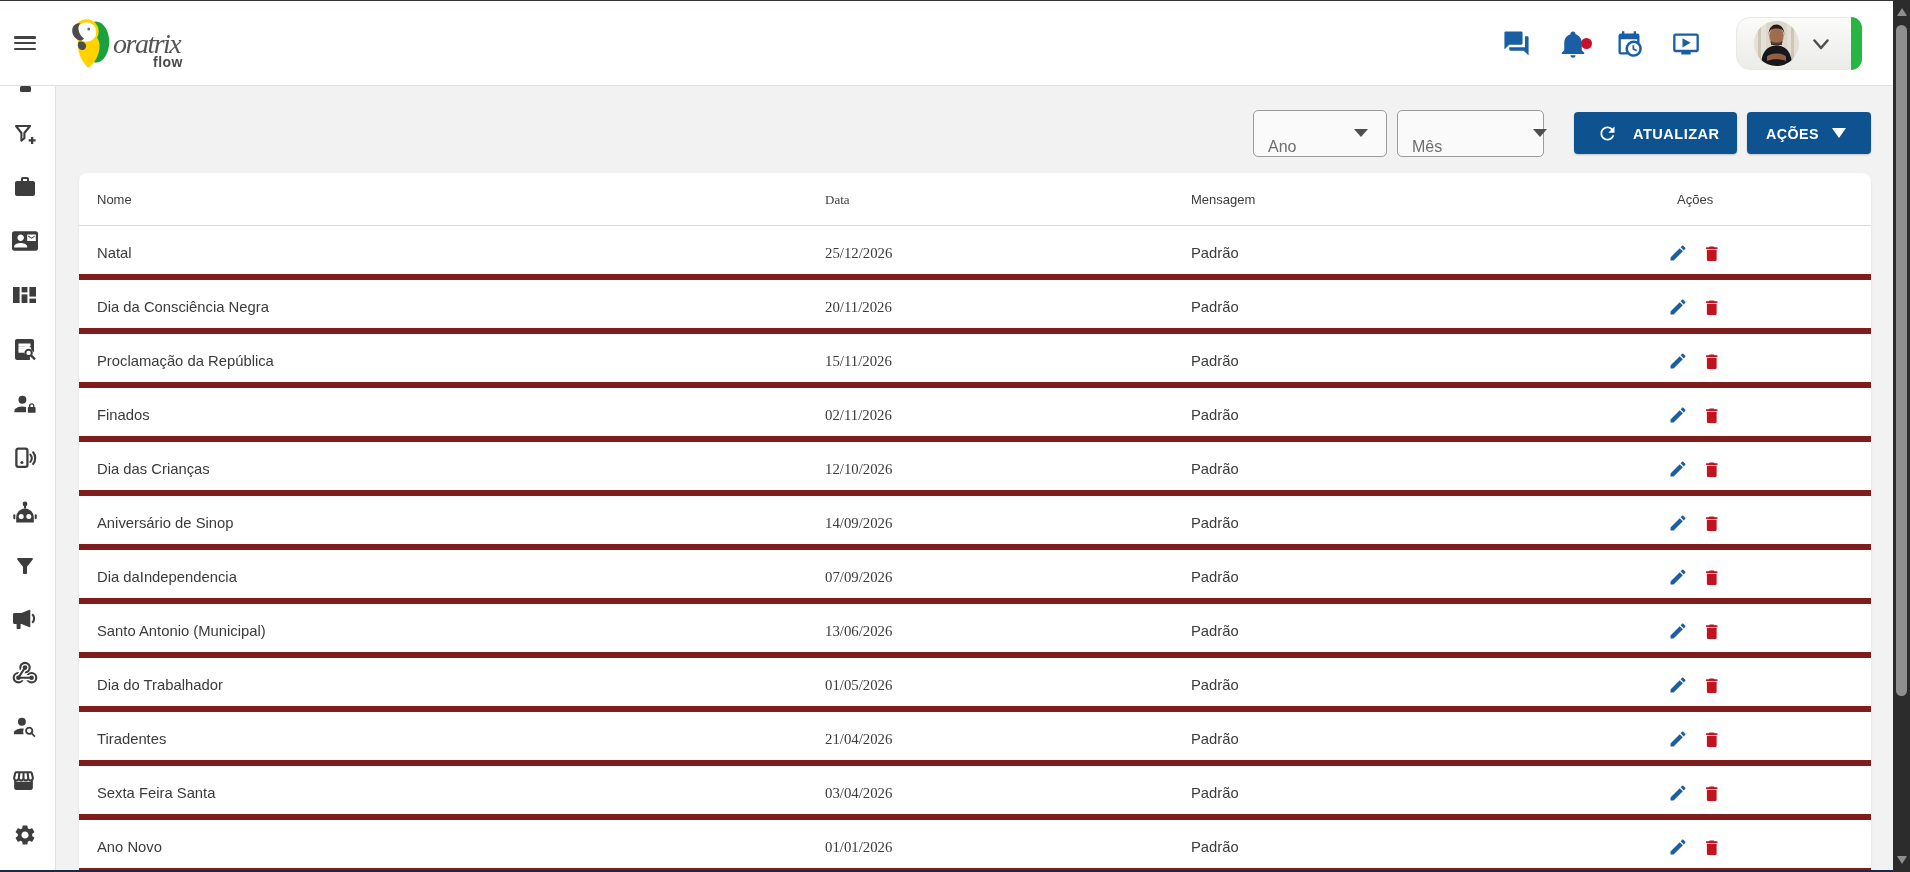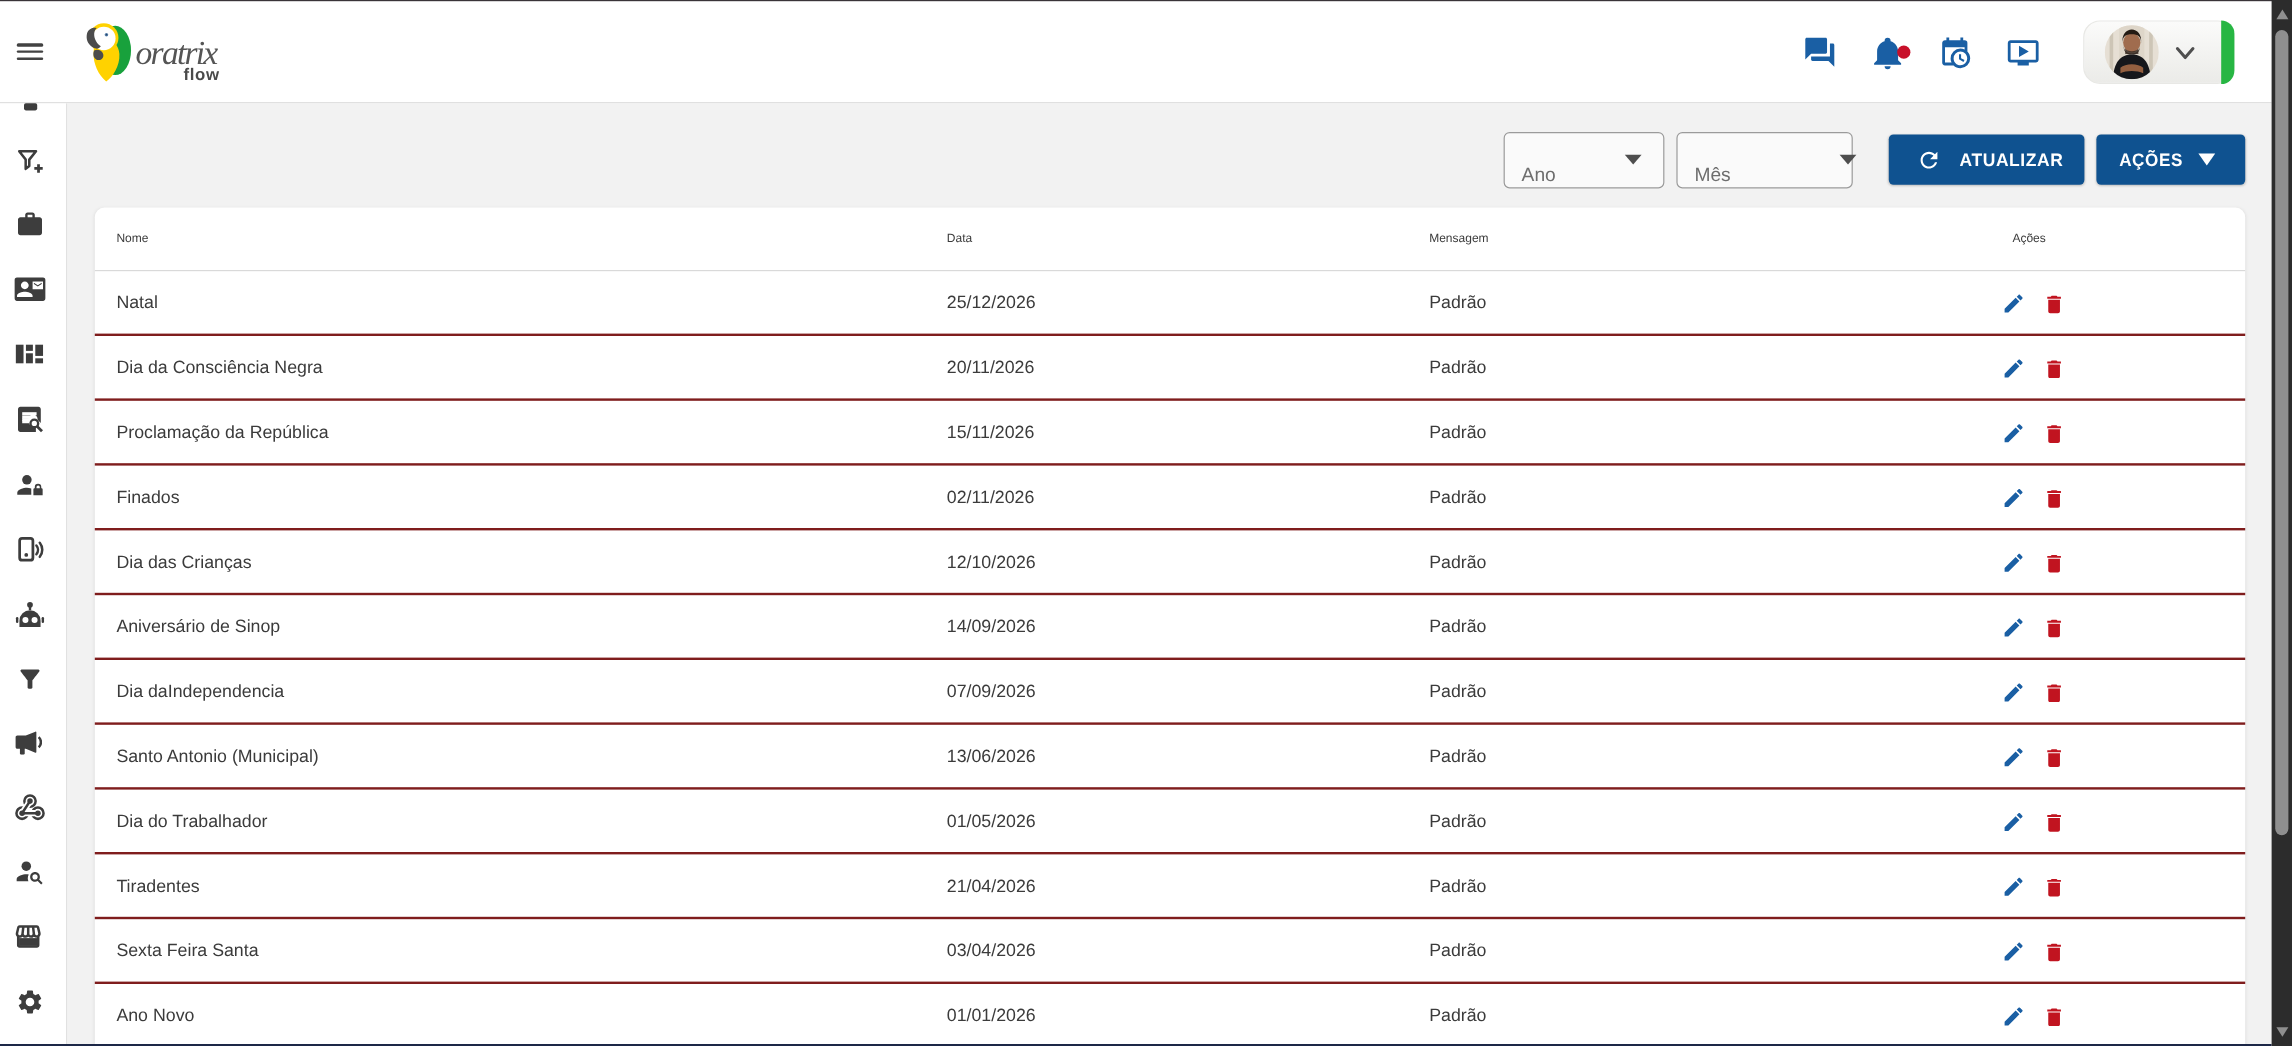--- a/index.html
+++ b/index.html
@@ -21,7 +21,7 @@
   
   #card { position:absolute; left:79px; top:173px; width:1792px; height:699px; background:#fff; border-radius:8px 8px 0 0; box-shadow:0 1px 3px rgba(0,0,0,0.08); }
   .hrow { position:absolute; left:0; top:0; width:100%; height:53px; border-bottom:1px solid #d9d9d9; }
-  .hcell { position:absolute; top:0; height:53px; line-height:53px; font-size:10px; color:#3b3b3b; }
+  .hcell { position:absolute; top:0; height:53px; line-height:53px; font-size:13px; color:#3b3b3b; }
   .row { position:absolute; left:0; width:100%; height:54px; border-bottom:2px solid #7f1d1d; }
   .cell { position:absolute; top:0; height:54px; line-height:54px; font-size:14.8px; color:#3b3b3b; white-space:nowrap; }
   .c1 { left:18px; } .c2 { left:710px; } .c3 { left:1112px; } .c4 { left:1598px; }

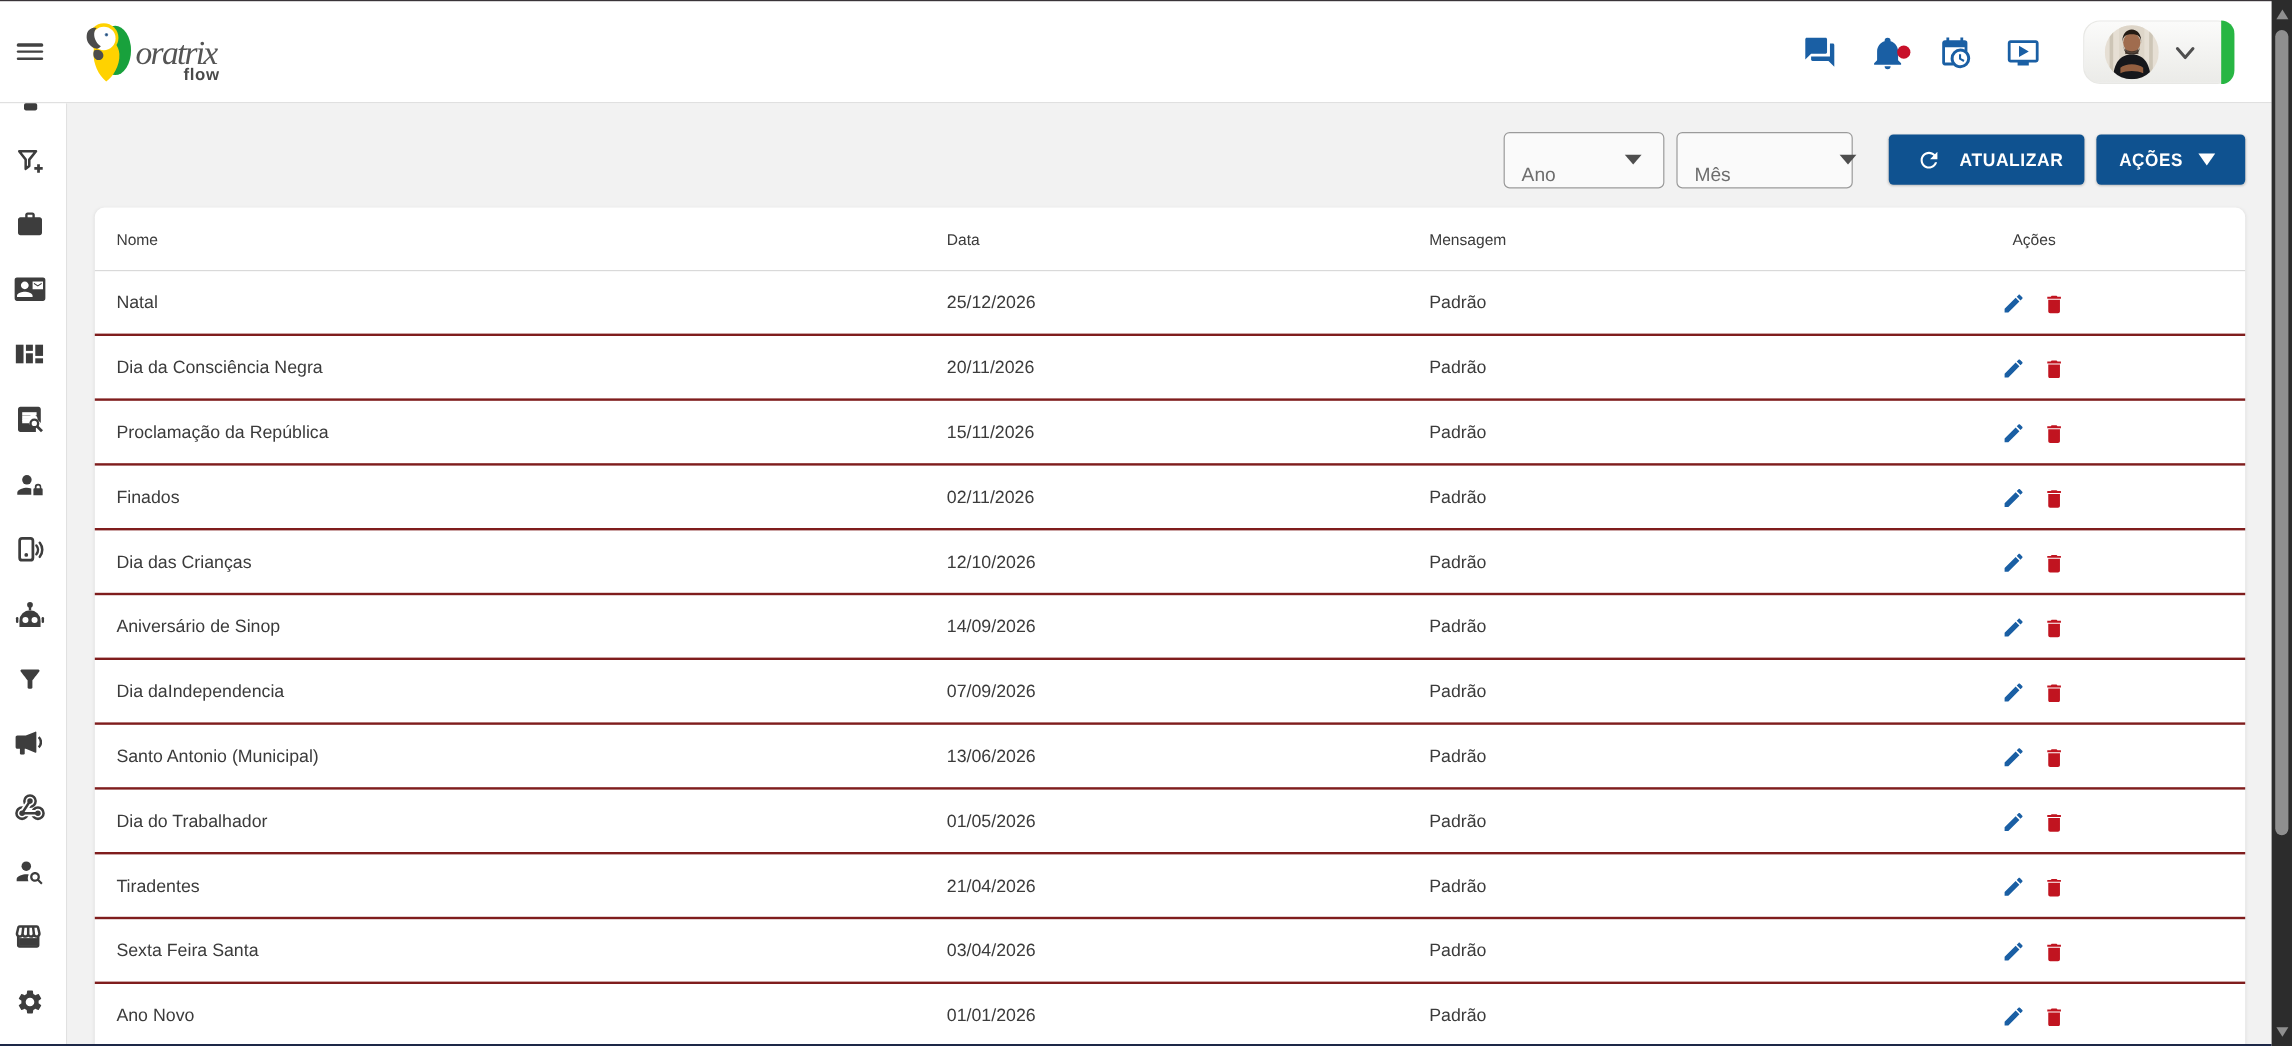--- a/index.html
+++ b/index.html
@@ -24,7 +24,7 @@
   .hcell { position:absolute; top:0; height:53px; line-height:53px; font-size:13px; color:#3b3b3b; }
   .row { position:absolute; left:0; width:100%; height:54px; border-bottom:2px solid #7f1d1d; }
   .cell { position:absolute; top:0; height:54px; line-height:54px; font-size:14.8px; color:#3b3b3b; white-space:nowrap; }
-  .c1 { left:18px; } .c2 { left:710px; } .c3 { left:1112px; } .c4 { left:1598px; }
+  .c1 { left:18px; } .c2 { left:746px;font-family:Liberation Serif, serif; } .c3 { left:1112px; } .c4 { left:1598px; }
   .rowicons { position:absolute; top:0; height:54px; left:0; width:100%; }
   .pic { position:absolute; left:1588.5px; top:17px; }
   .tic { position:absolute; left:1622.8px; top:17.5px; }

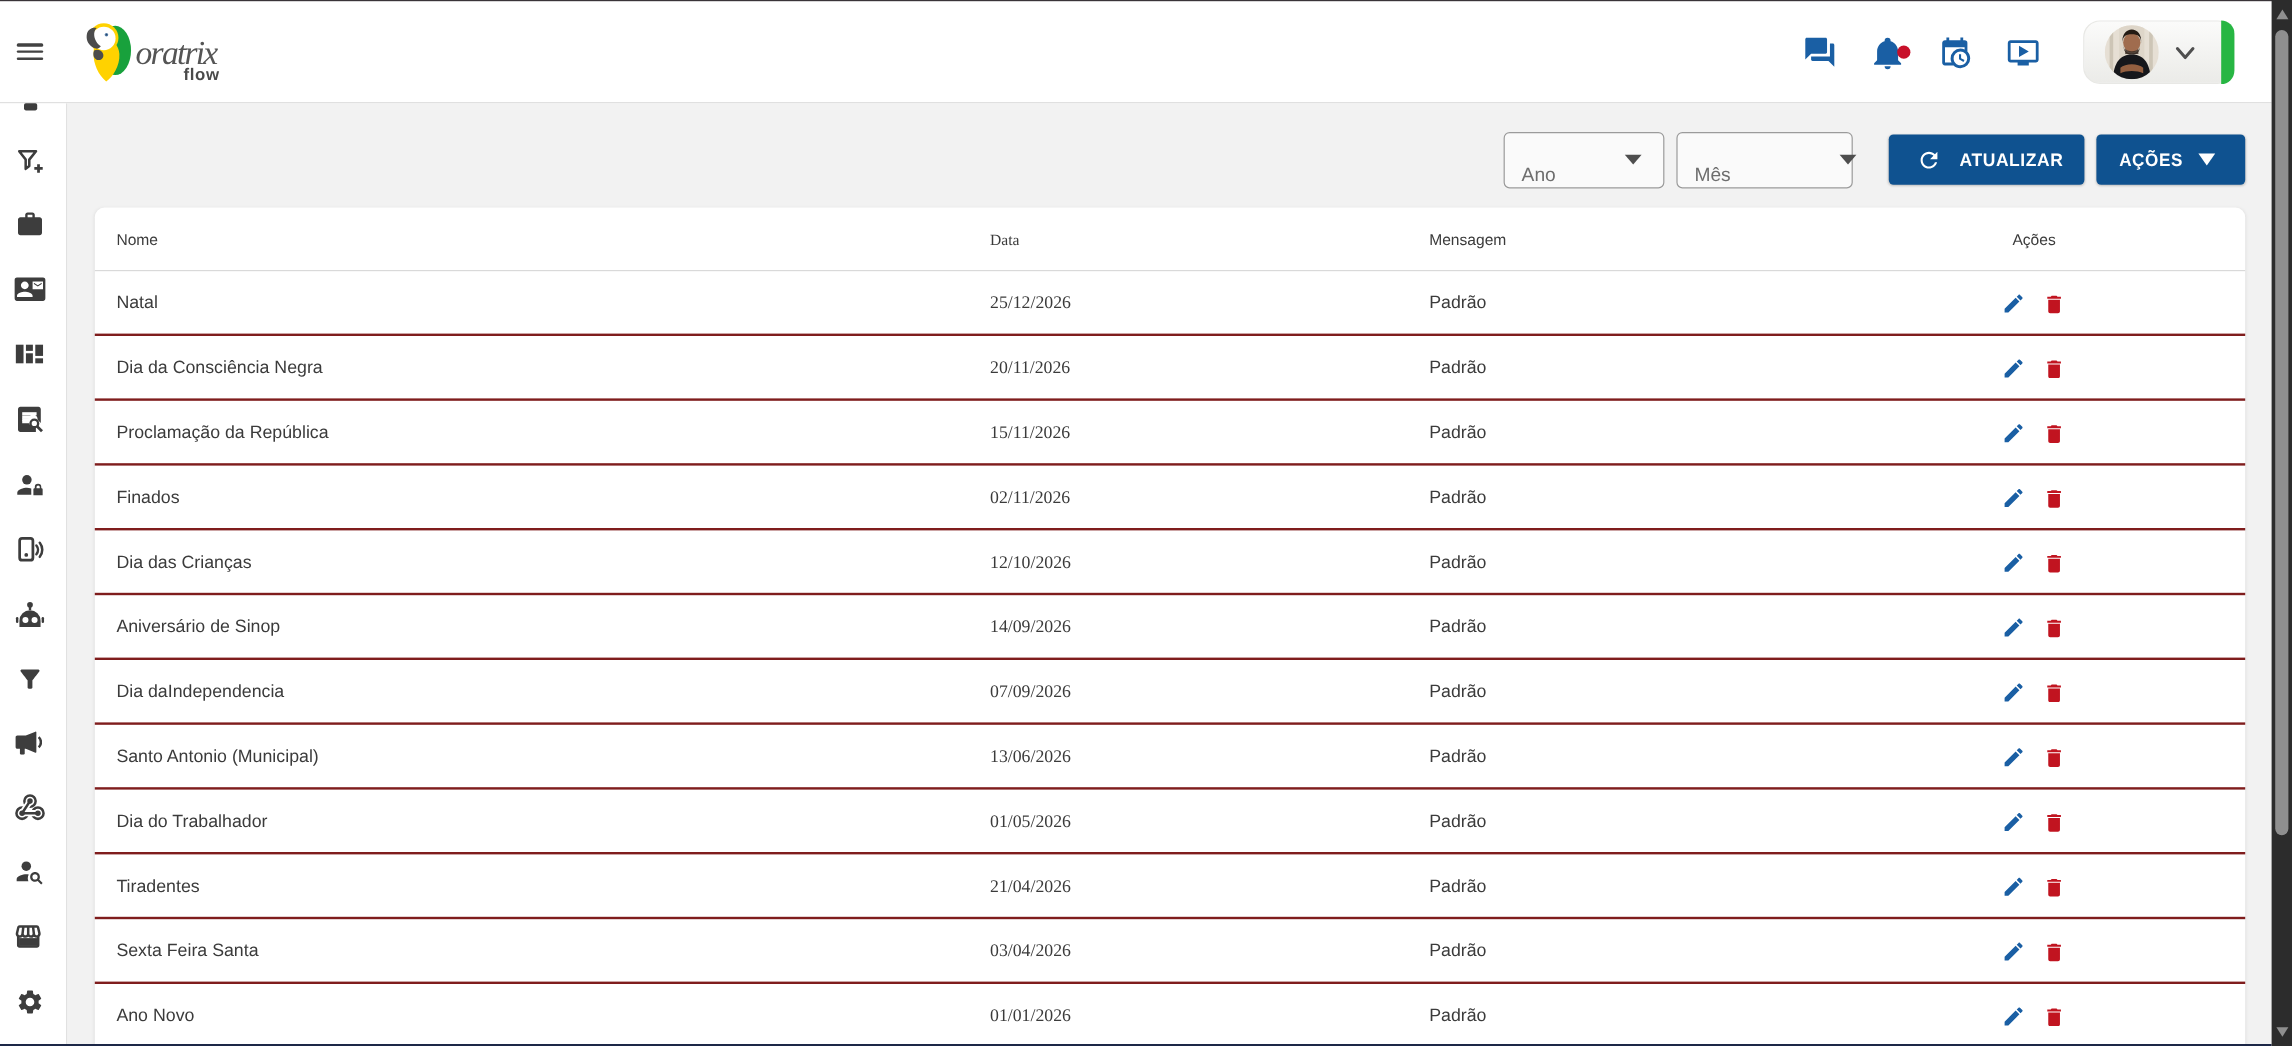--- a/index.html
+++ b/index.html
@@ -22,7 +22,7 @@
   #card { position:absolute; left:79px; top:173px; width:1792px; height:699px; background:#fff; border-radius:8px 8px 0 0; box-shadow:0 1px 3px rgba(0,0,0,0.08); }
   .hrow { position:absolute; left:0; top:0; width:100%; height:53px; border-bottom:1px solid #d9d9d9; }
   .hcell { position:absolute; top:0; height:53px; line-height:53px; font-size:13px; color:#3b3b3b; }
-  .row { position:absolute; left:0; width:100%; height:54px; border-bottom:2px solid #7f1d1d; }
+  .row { position:absolute; left:0; width:100%; height:54px; border-bottom:6px solid #7f1d1d; }
   .cell { position:absolute; top:0; height:54px; line-height:54px; font-size:14.8px; color:#3b3b3b; white-space:nowrap; }
   .c1 { left:18px; } .c2 { left:746px;font-family:Liberation Serif, serif; } .c3 { left:1112px; } .c4 { left:1598px; }
   .rowicons { position:absolute; top:0; height:54px; left:0; width:100%; }

